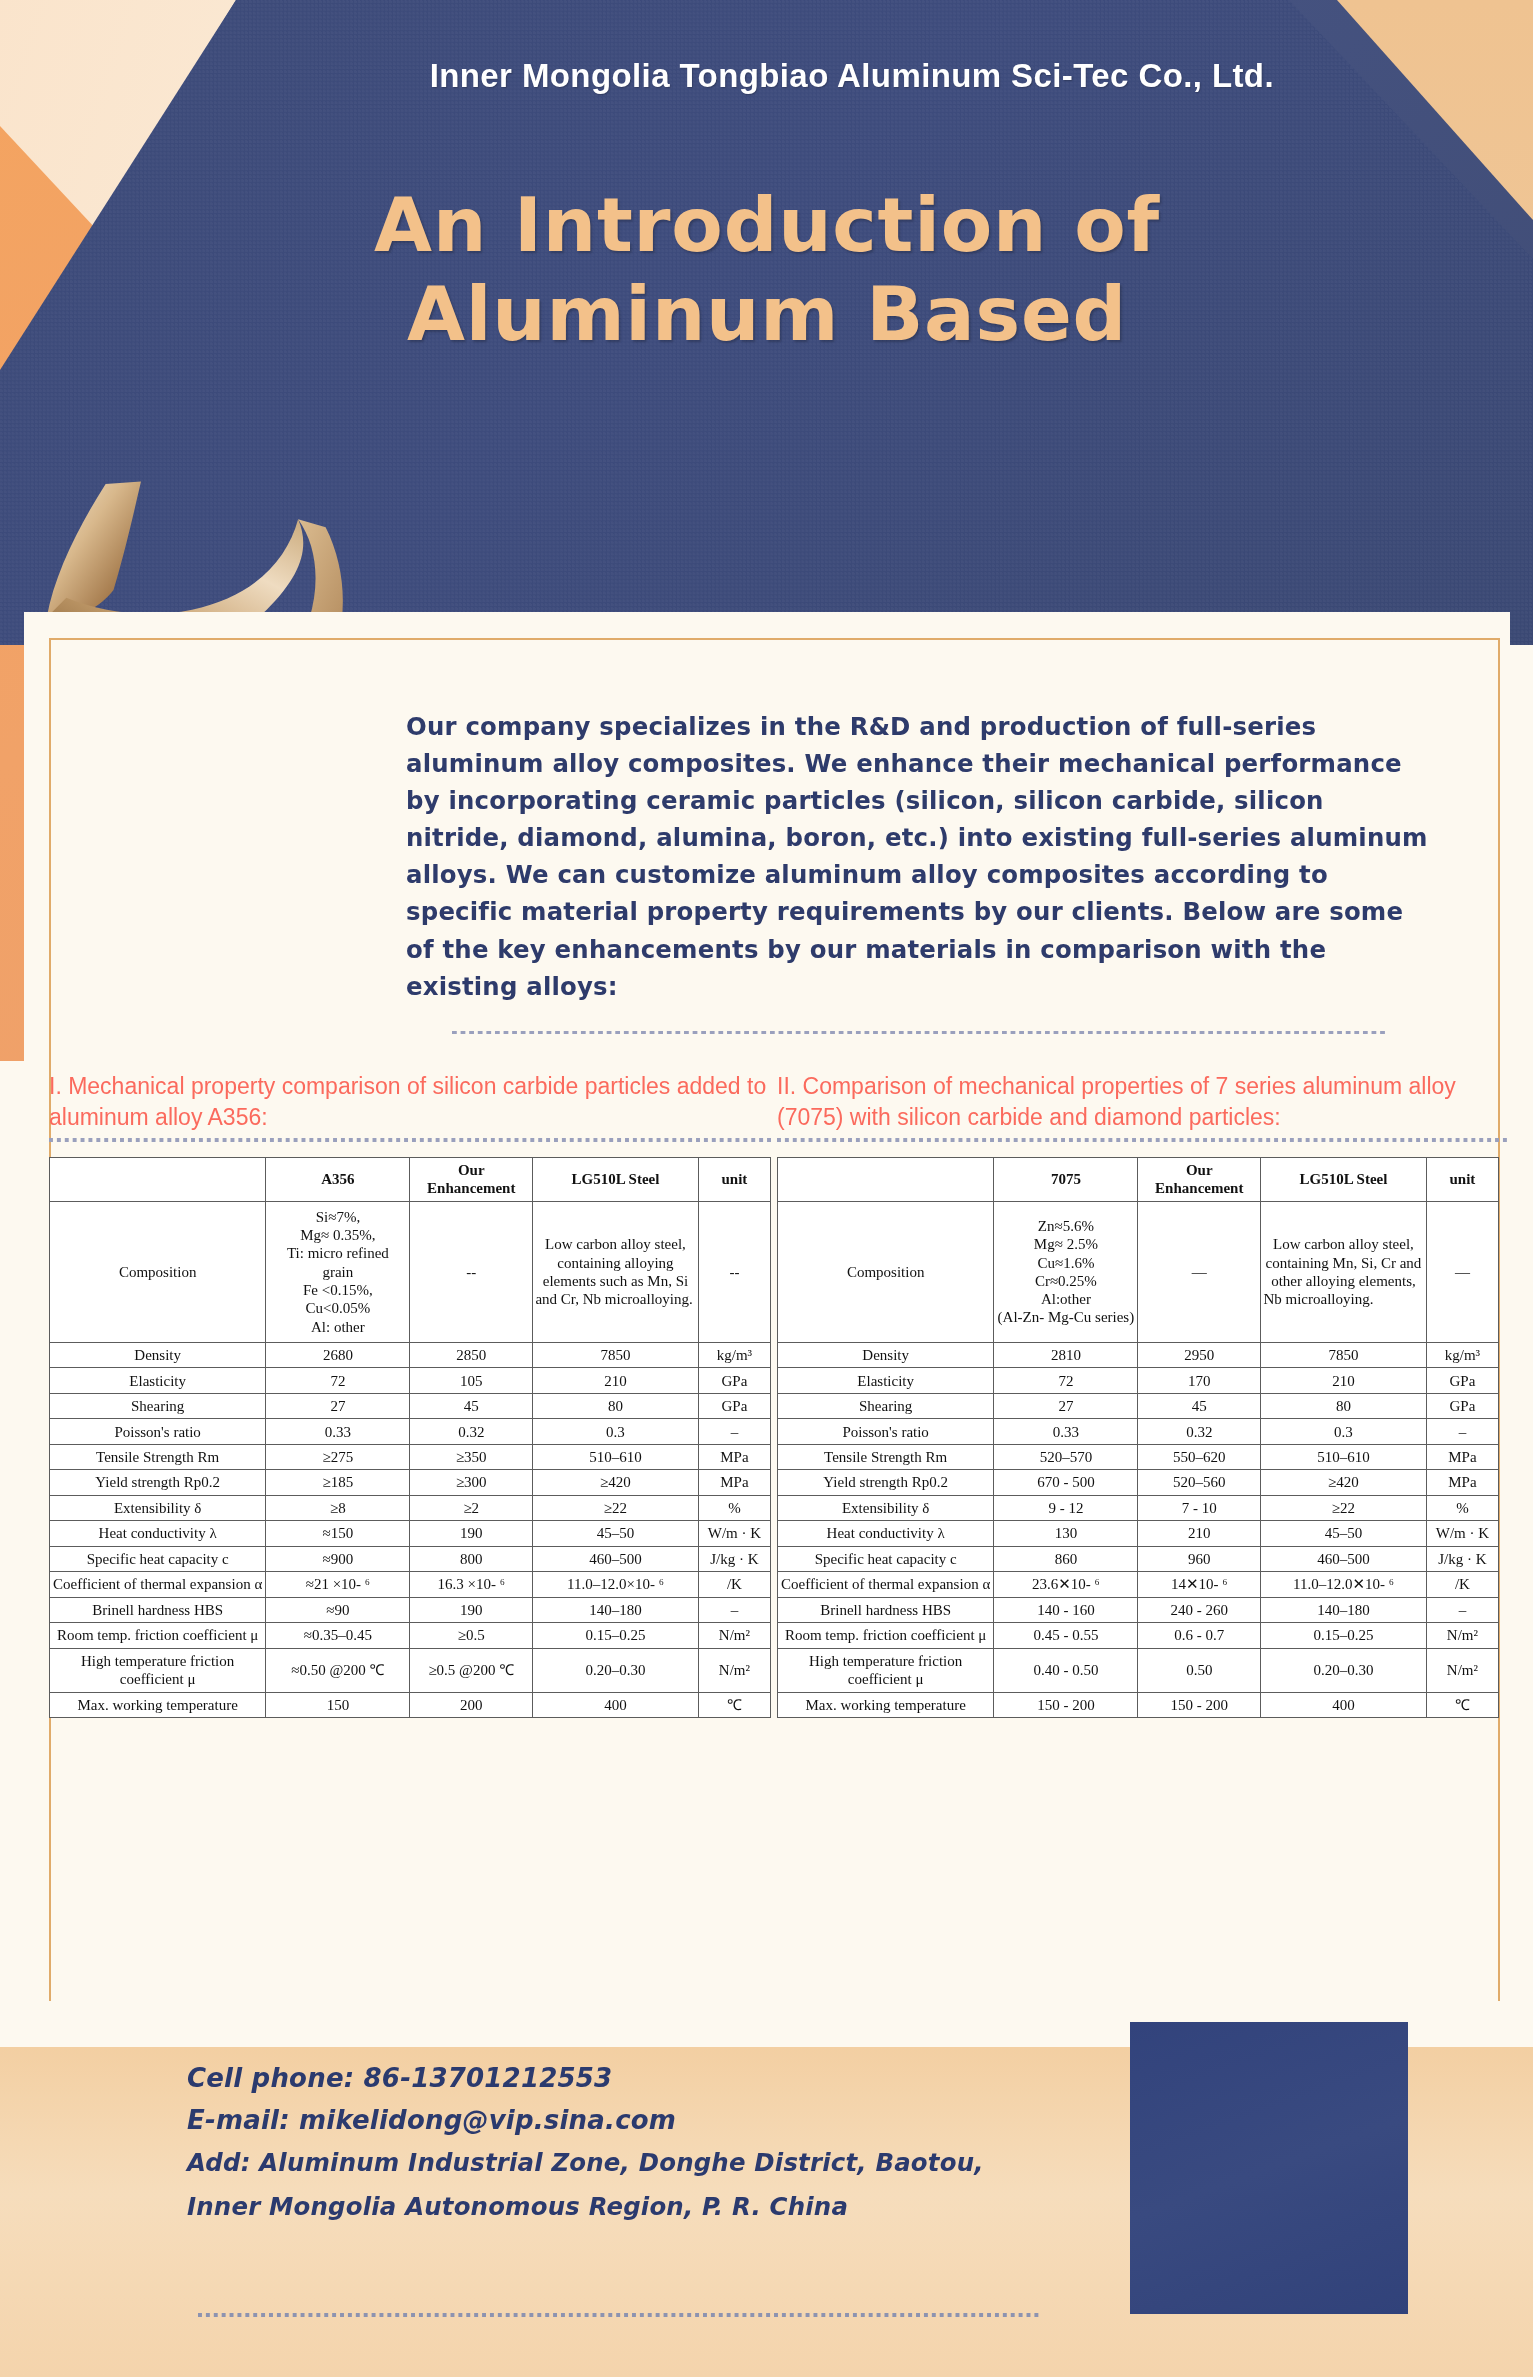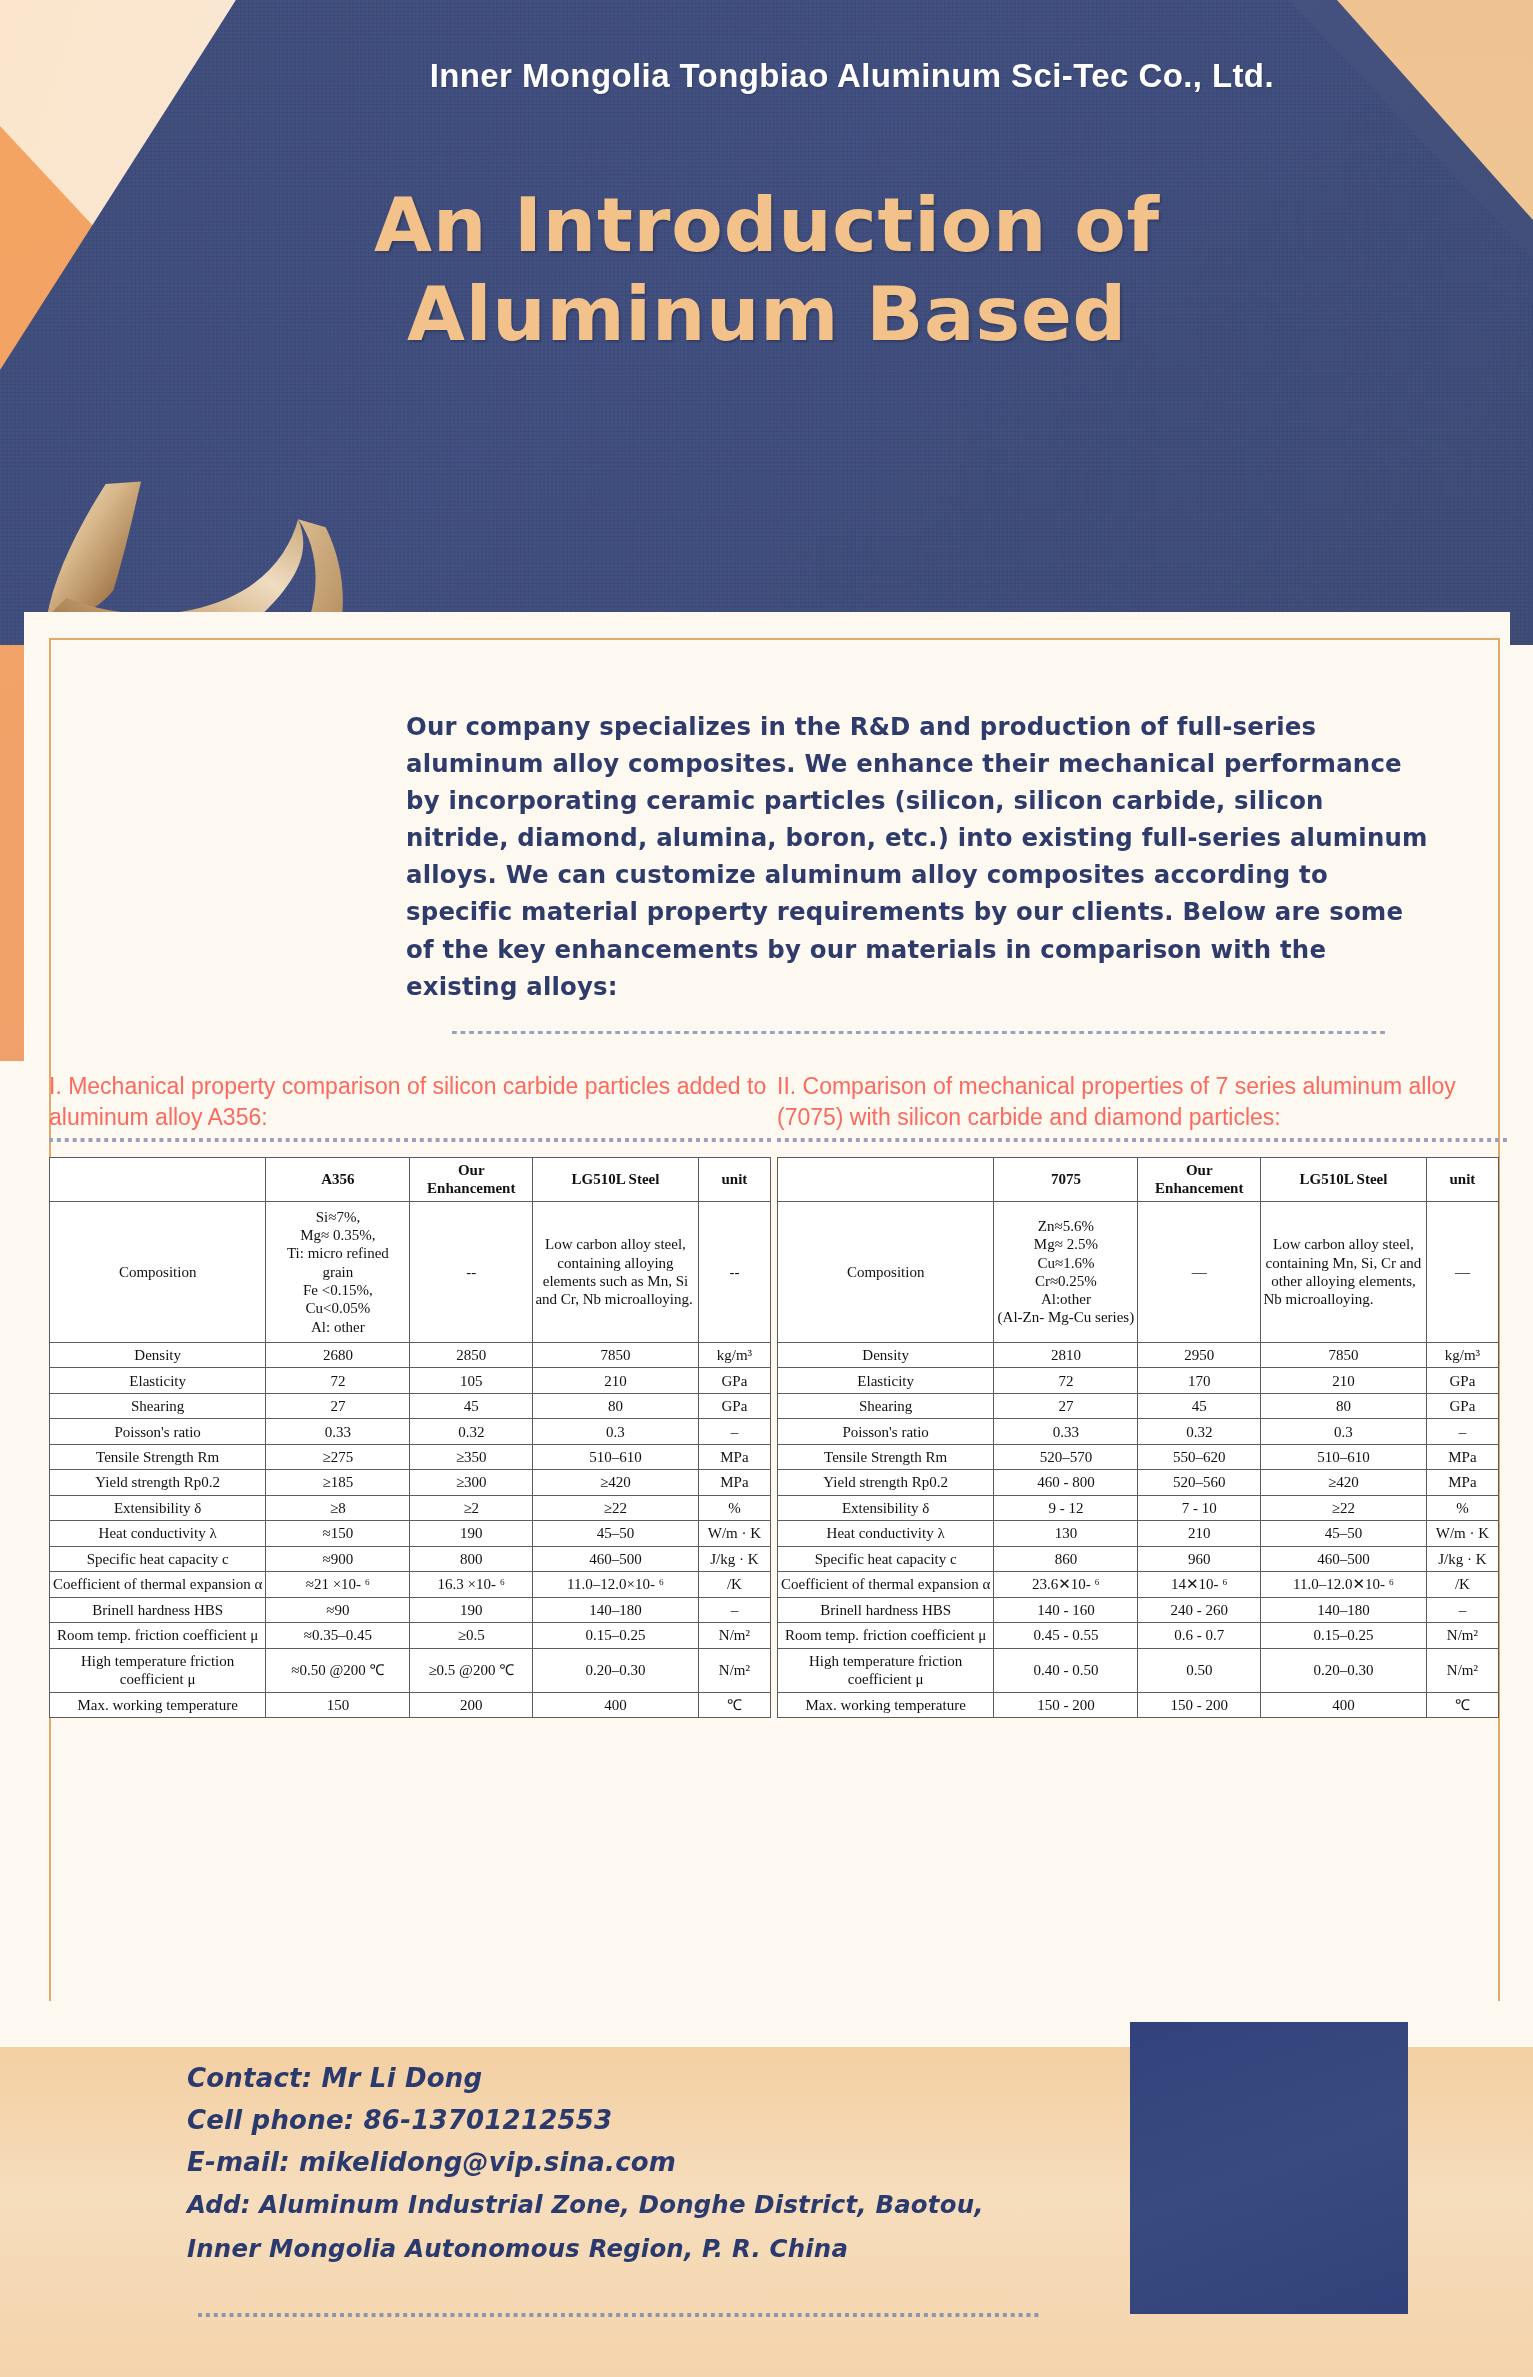--- a/index.html
+++ b/index.html
@@ -419,7 +419,7 @@
         </tr>
         <tr>
           <td>Yield strength Rp0.2</td>
-          <td>460 - 800</td>
+          <td>670 - 500</td>
           <td>520–560</td>
           <td>≥420</td>
           <td>MPa</td>

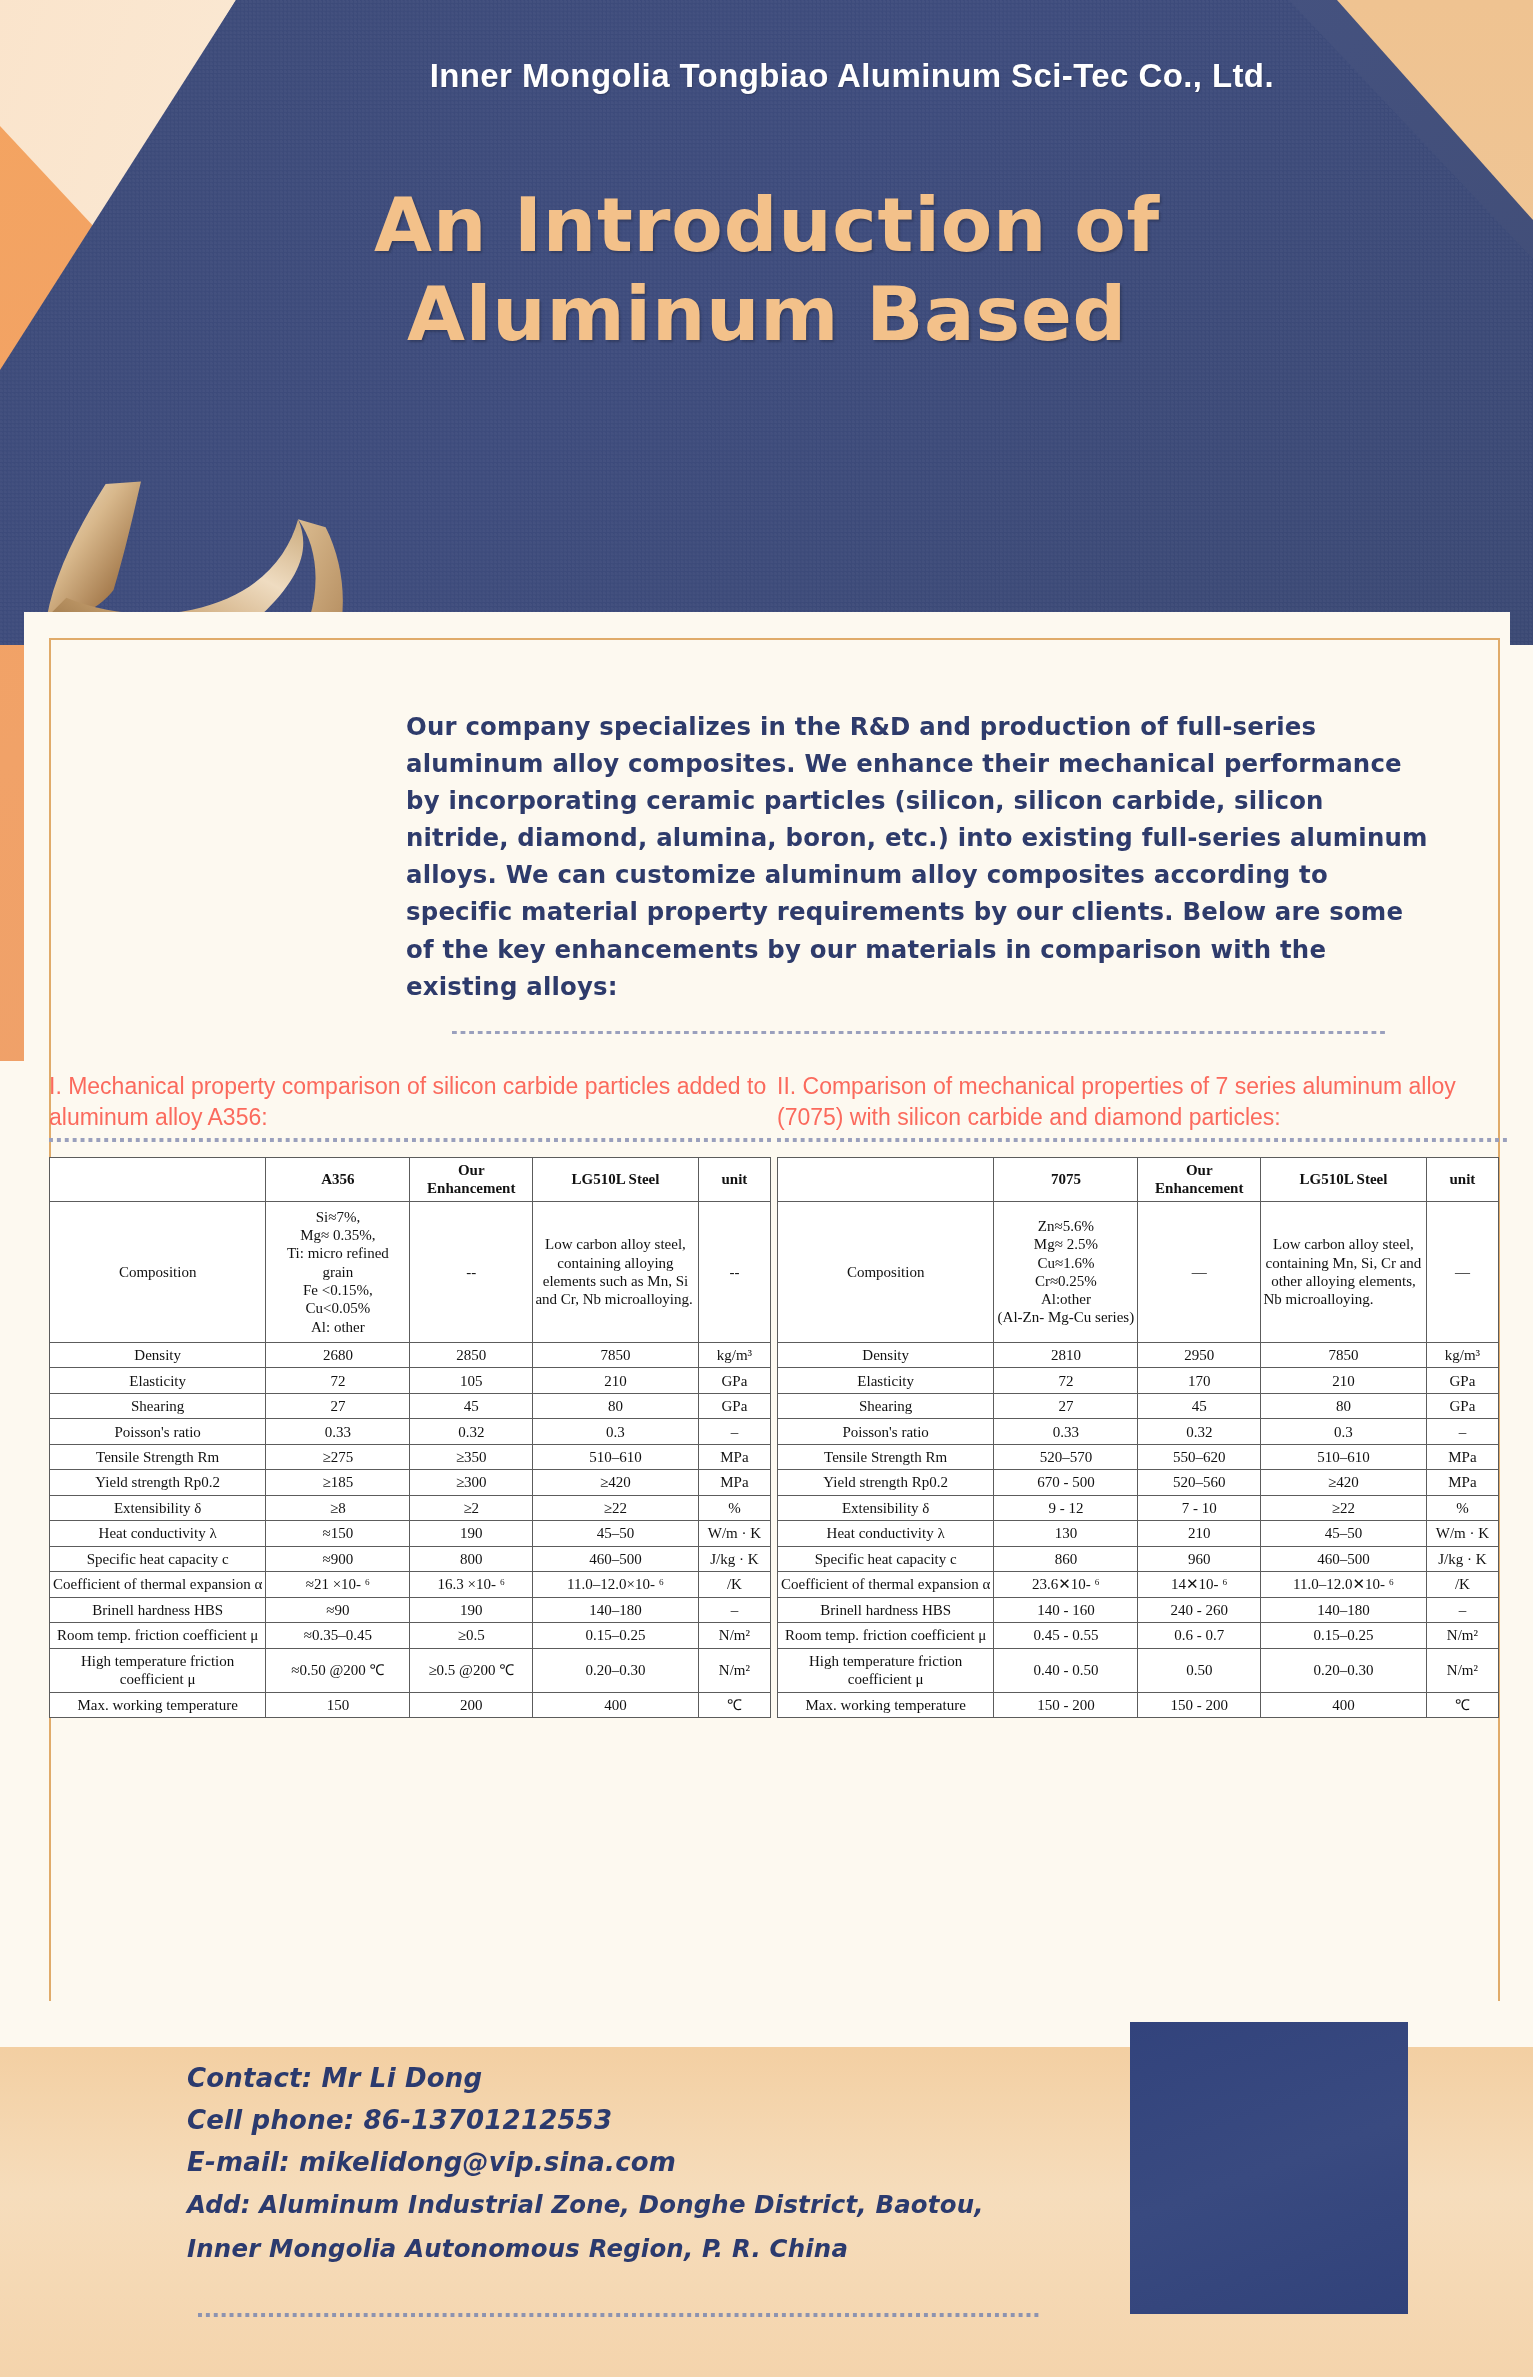--- a/index.html
+++ b/index.html
@@ -489,7 +489,6 @@
 <div class="blue-square"></div>
 
 <div class="footer">
-  <div class="ln">Contact: Mr Li Dong</div>
   <div class="ln">Cell phone: 86-13701212553</div>
   <div class="ln">E-mail: mikelidong@vip.sina.com</div>
   <div class="ln addr">Add: Aluminum Industrial Zone, Donghe District, Baotou,</div>

